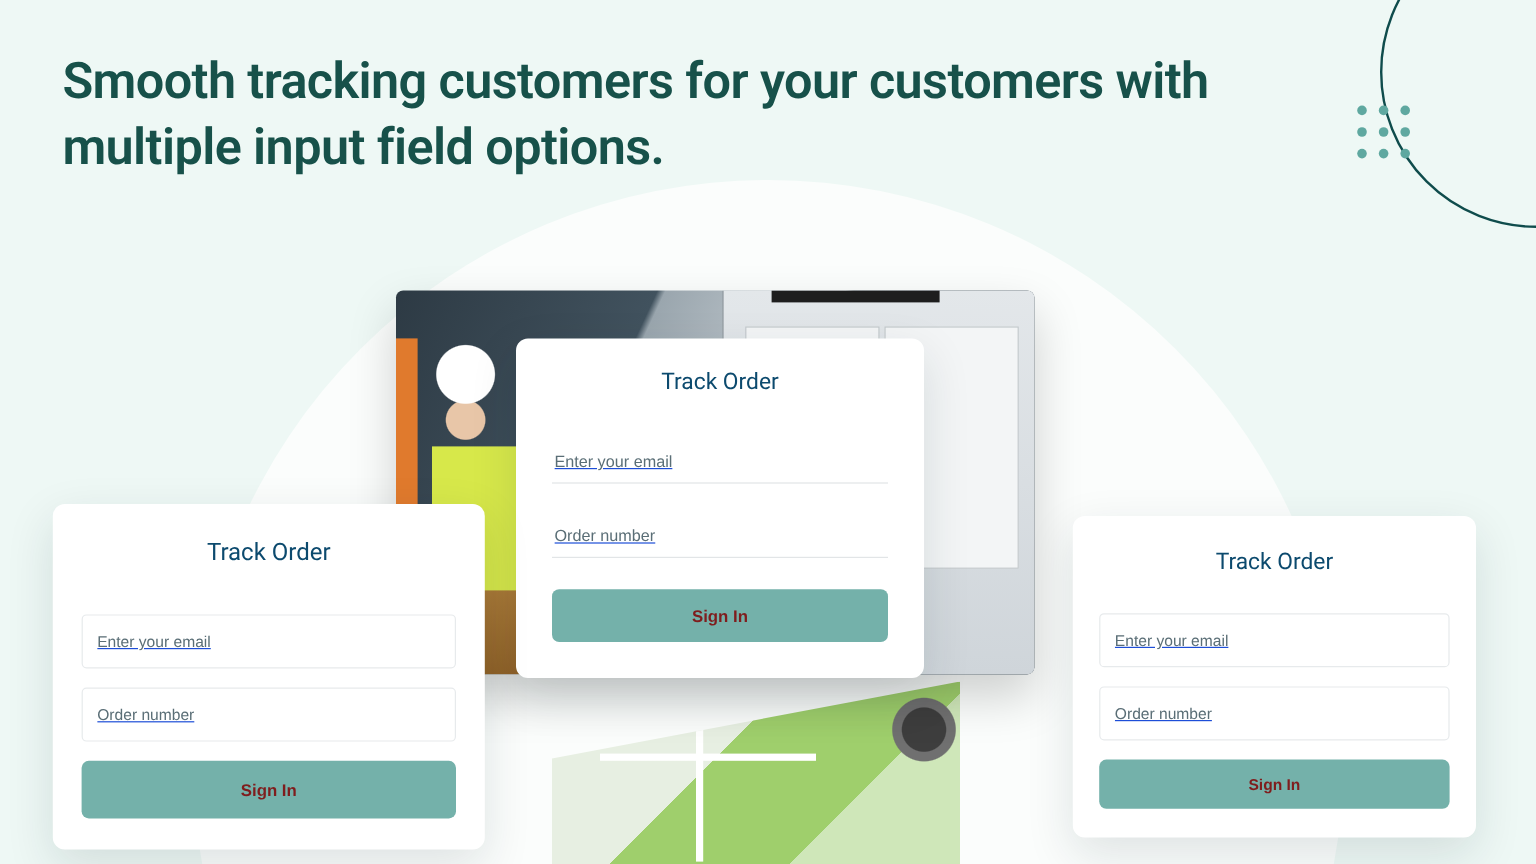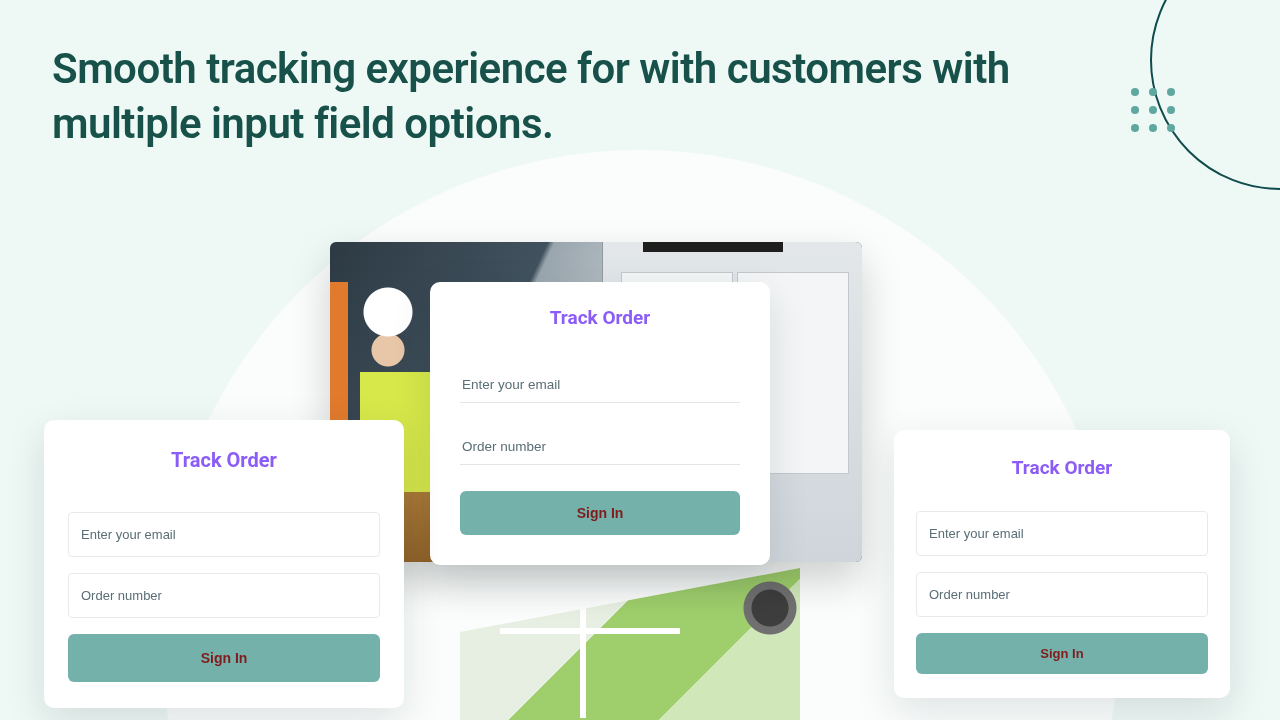--- a/index.html
+++ b/index.html
@@ -172,7 +172,7 @@
     <span></span>
 </div>
 
-<h1 class="headline">Smooth tracking experience for with customers with multiple input field options.</h1>
+<h1 class="headline">Smooth tracking customers for your customers with multiple input field options.</h1>
 
 <div class="map"></div>
 

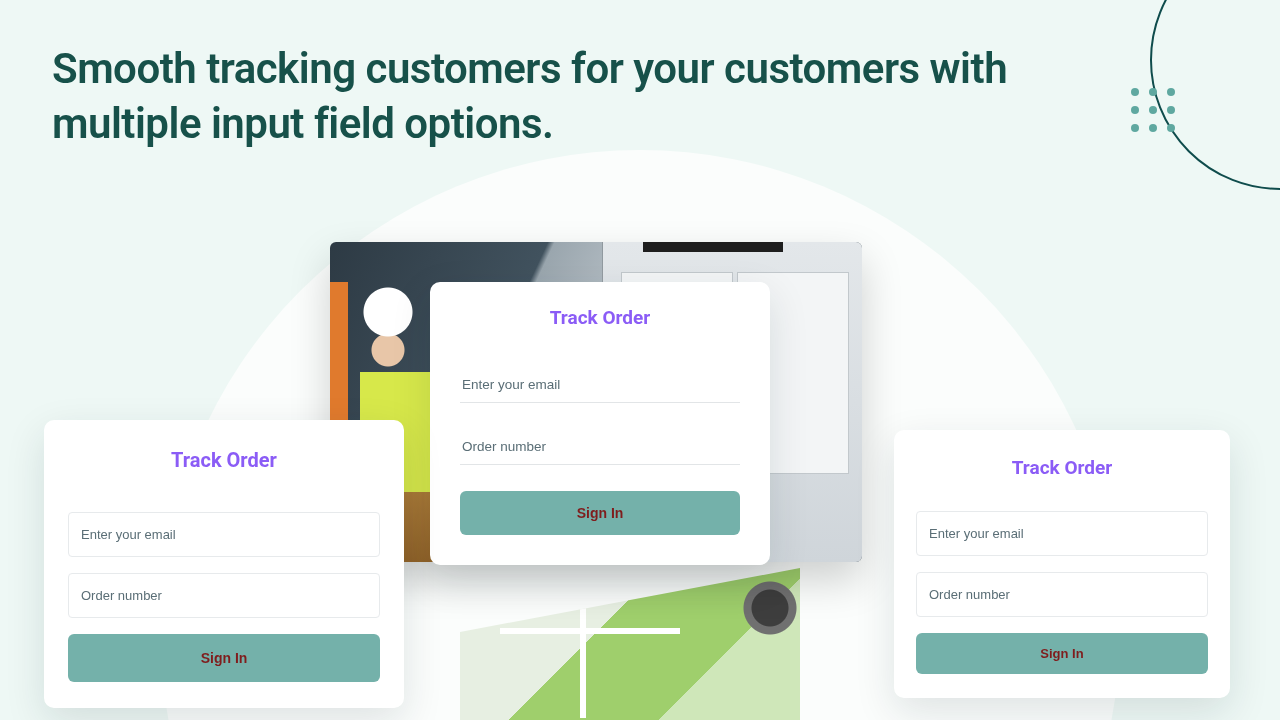--- a/index.html
+++ b/index.html
@@ -106,9 +106,9 @@
   }
   .card h3{
     text-align:center;
-    color:#8b5cf6;
+    color:#0c4a6e;
     font-size:20px;
-    font-weight:700;
+    font-weight:400;
     margin-bottom:34px;
   }
   .field{

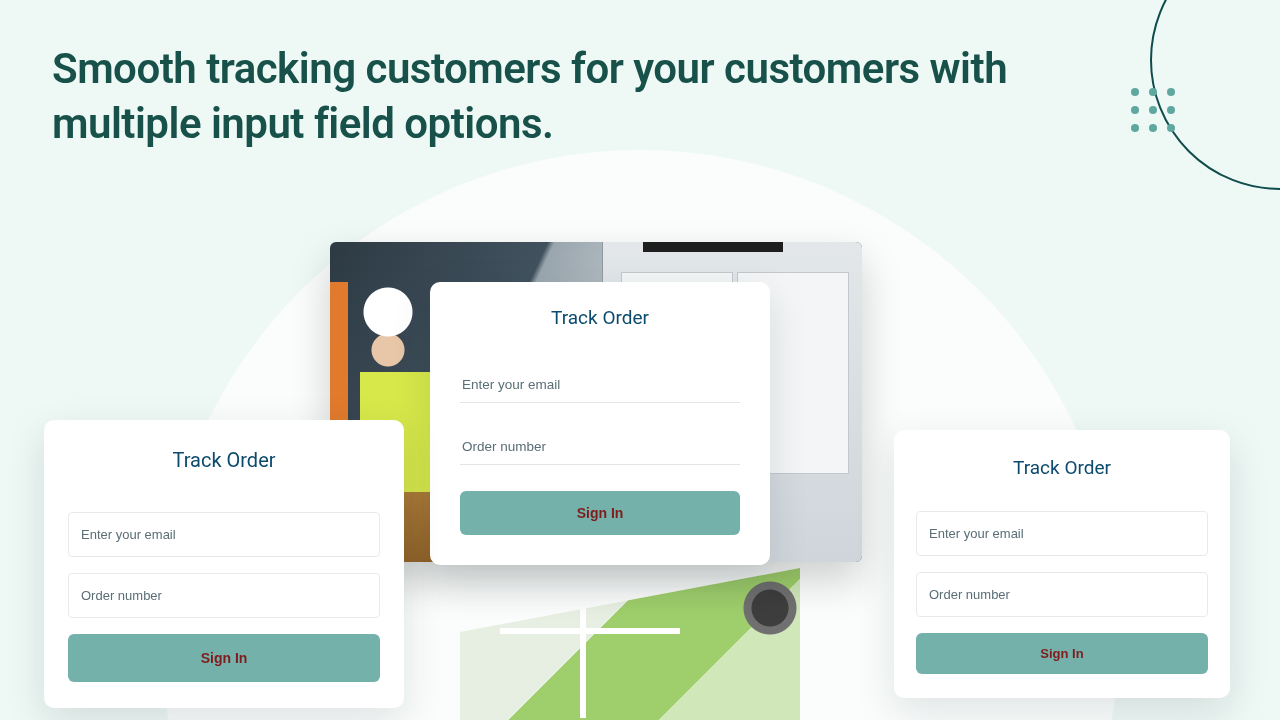--- a/index.html
+++ b/index.html
@@ -117,10 +117,11 @@
     border-bottom:1px solid #e2e5e7;
     padding:10px 2px;
     font-size:13.5px;
-    color:#4d7c0f;
+    color:#1d4ed8;
     background:transparent;
     margin-bottom:28px;
     outline:none;
+    text-decoration:underline;
   }
   .field::placeholder{color:#5a6e76;}
   .card-left .field, .card-right .field{

